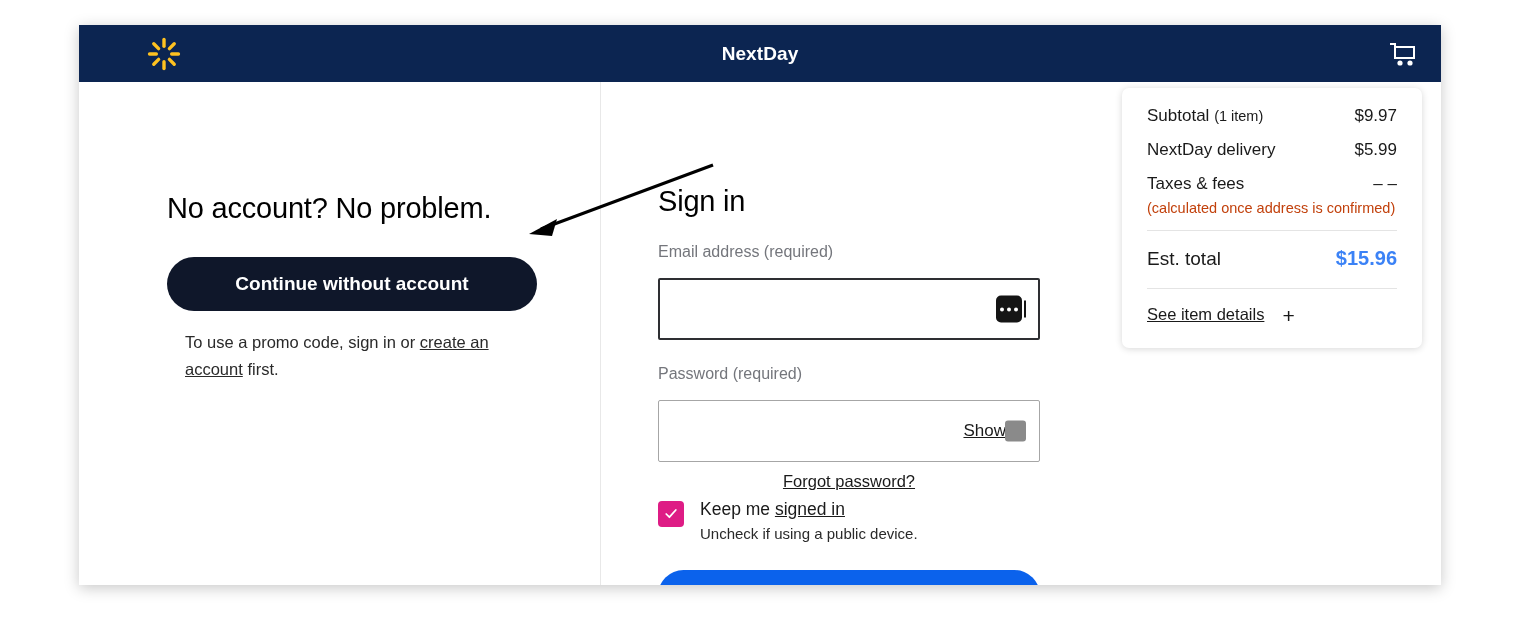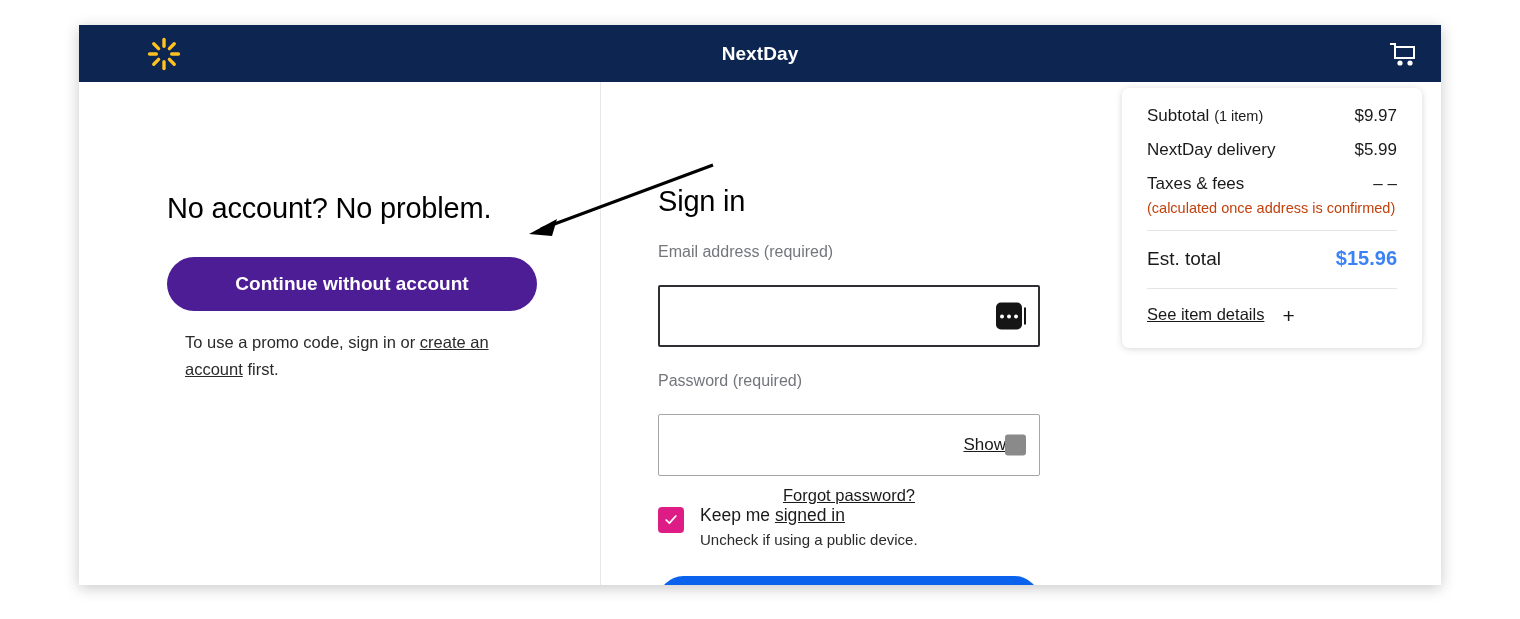--- a/index.html
+++ b/index.html
@@ -115,7 +115,7 @@
     width: 370px;
     height: 54px;
     font-size: 19px;
-    background: #4c1d95;
+    background: #0f172a;
   }
   .promo-text {
     margin: 18px;

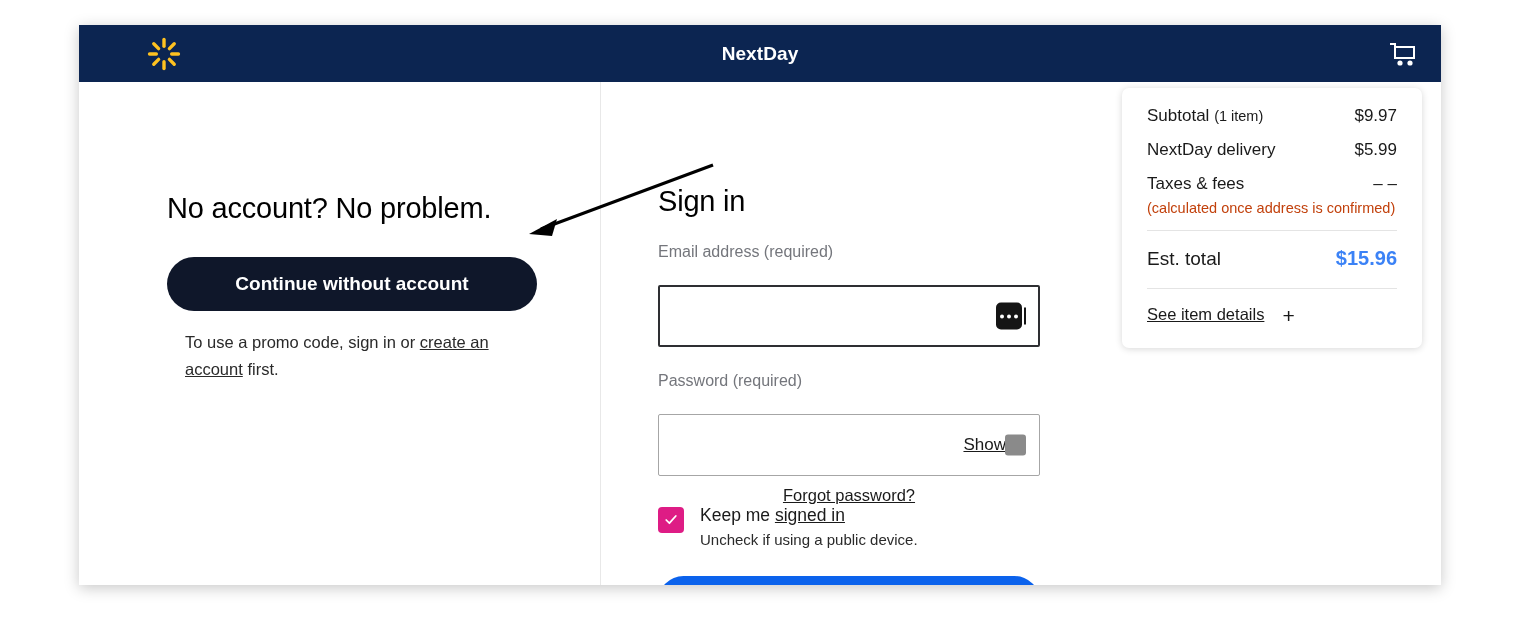--- a/index.html
+++ b/index.html
@@ -163,7 +163,7 @@
   }
   .field-wrap {
     position: relative;
-    margin-top: 24px;
+    margin-top: 17px;
   }
   .text-input {
     box-sizing: border-box;

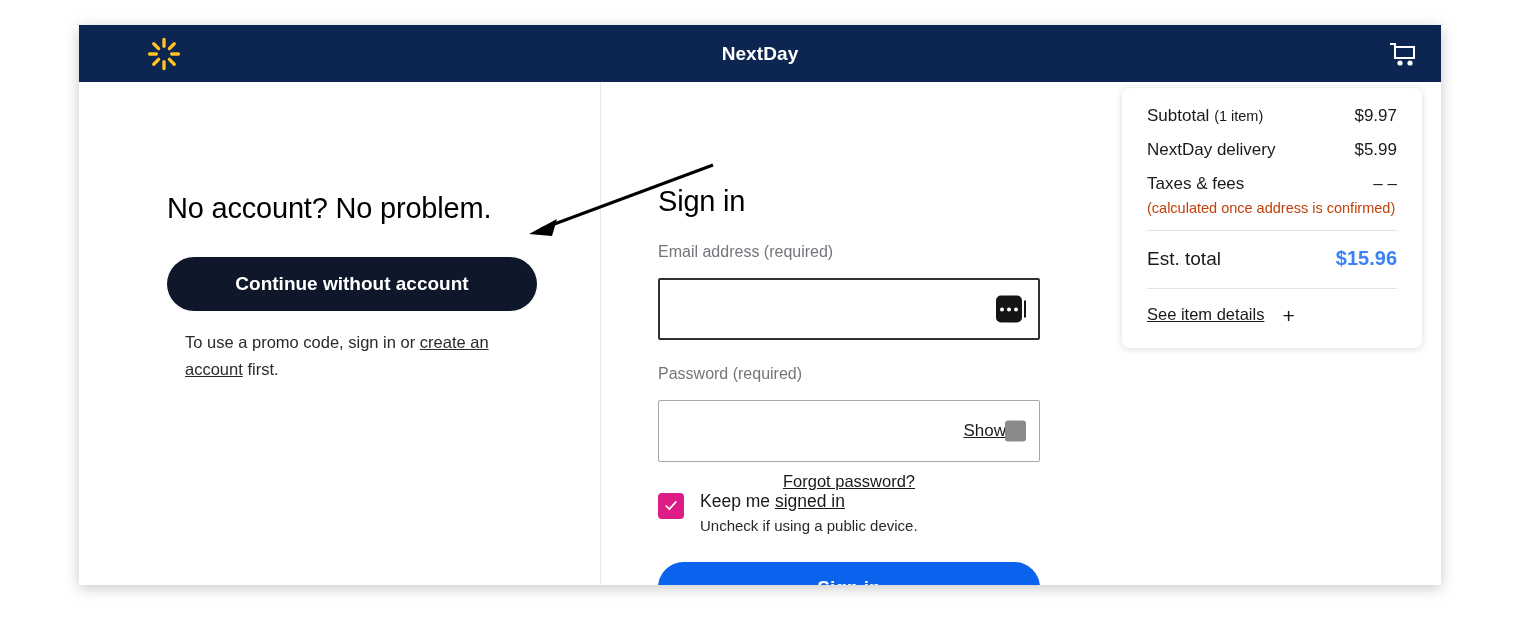--- a/index.html
+++ b/index.html
@@ -248,7 +248,7 @@
   .keep-row {
     display: flex;
     align-items: flex-start;
-    margin-top: 0;
+    margin-top: 8px;
   }
   .checkbox {
     flex: 0 0 auto;

